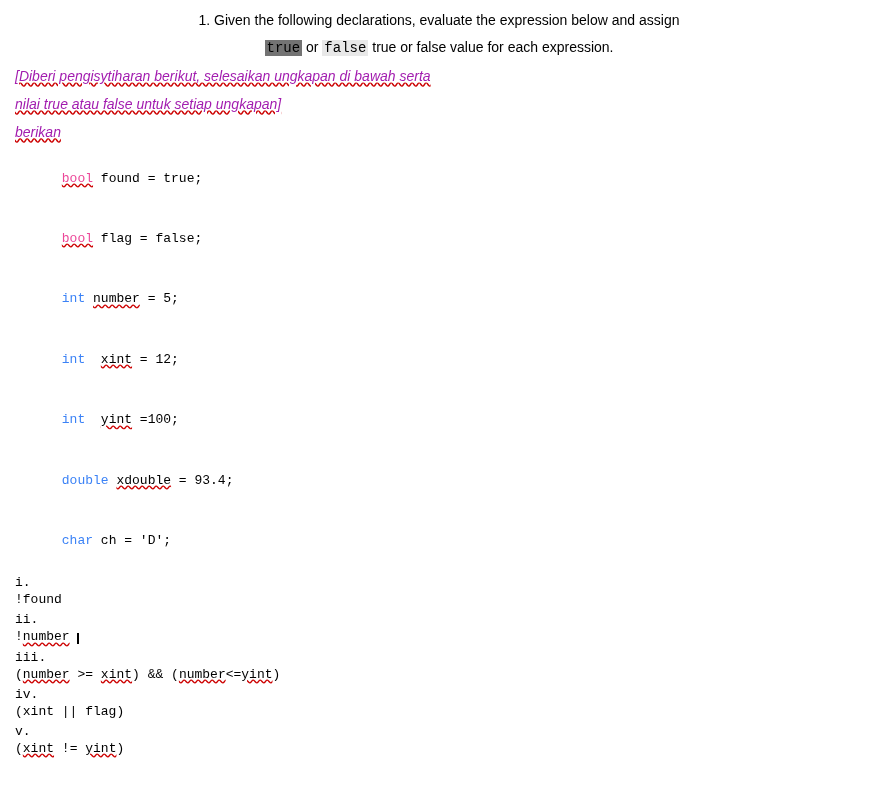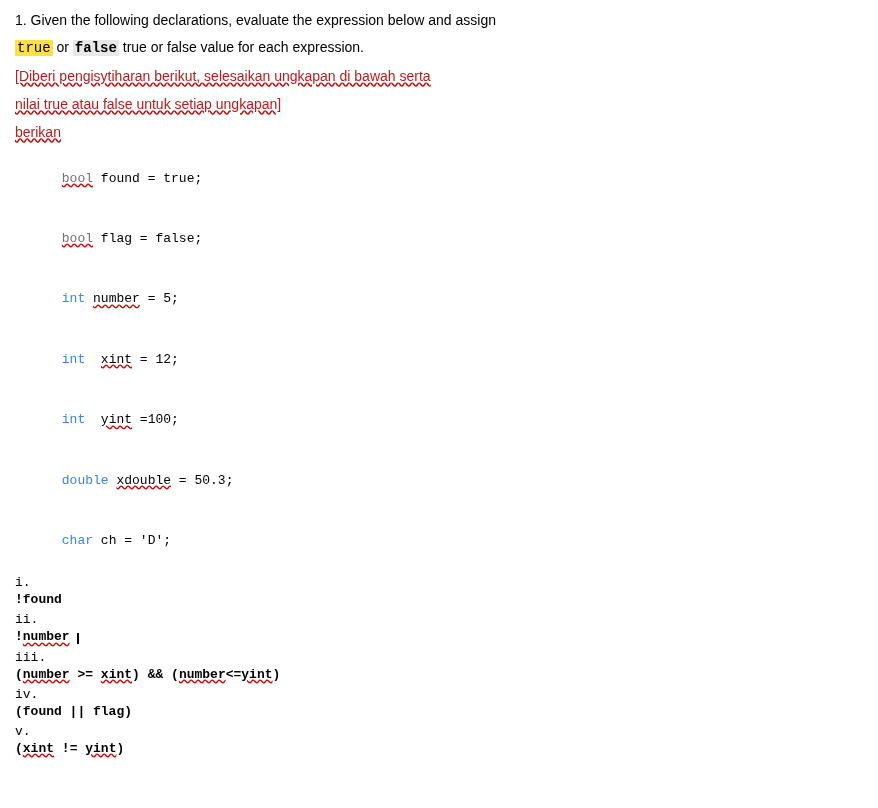--- a/index.html
+++ b/index.html
@@ -22,6 +22,7 @@
       font-size: 14px;
       line-height: 1.5;
       margin-bottom: 6px;
+      text-align: center;
     }
 
     .italic-malay {

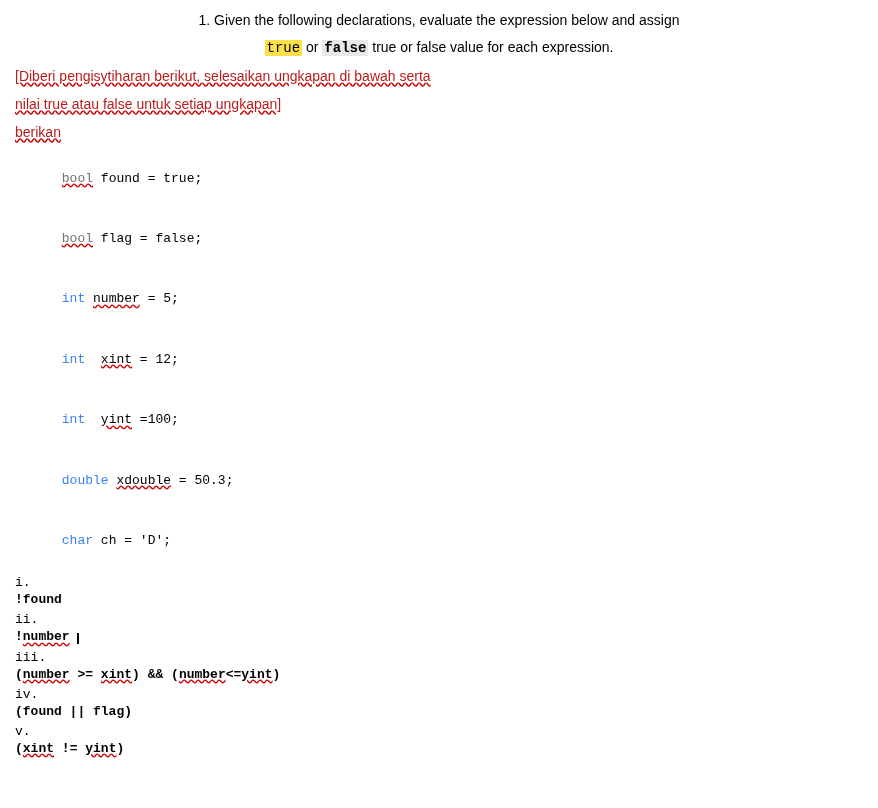--- a/index.html
+++ b/index.html
@@ -88,7 +88,7 @@
   </div>
 
   <div class="question-text">
-    <span style="font-family: 'Courier New', monospace; background:#fde047; padding: 0 2px;">true</span>
+    <span style="font-family: 'Courier New', monospace; background:#737373; padding: 0 2px;">true</span>
     <span> or </span>
     <span style="font-family: 'Courier New', monospace; background:#e8e8e8; padding: 0 2px; font-weight: bold;">false</span>
     <span>true or false value for each expression.</span>

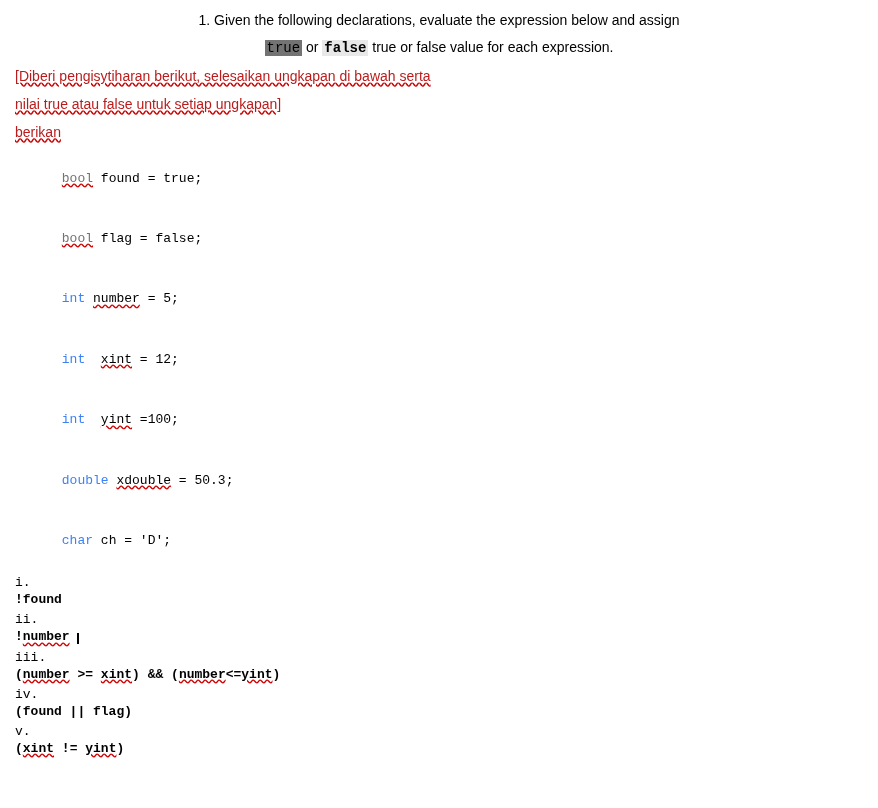--- a/index.html
+++ b/index.html
@@ -90,7 +90,7 @@
   <div class="question-text">
     <span style="font-family: 'Courier New', monospace; background:#737373; padding: 0 2px;">true</span>
     <span> or </span>
-    <span style="font-family: 'Courier New', monospace; background:#e8e8e8; padding: 0 2px; font-weight: bold;">false</span>
+    <span style="font-family: 'Courier New', monospace; background:#e8e8e8; padding: 0 2px;">false</span>
     <span>true or false value for each expression.</span>
   </div>
 

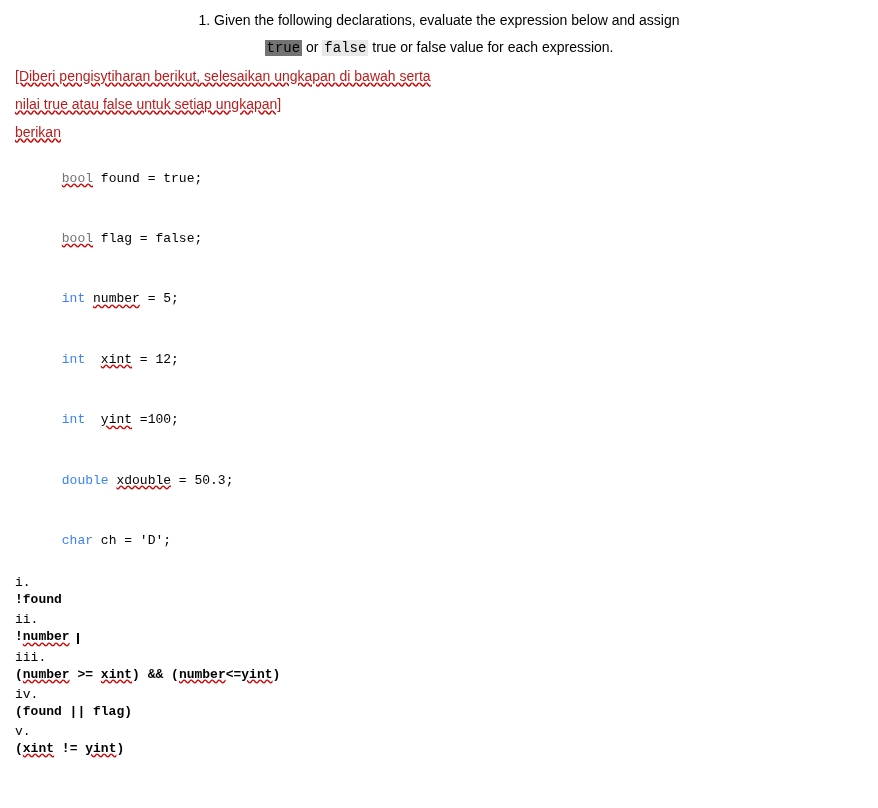--- a/index.html
+++ b/index.html
@@ -26,7 +26,8 @@
     }
 
     .italic-malay {
-      color: #b91c1c;
+      font-style: italic;
+      color: #a21caf;
       text-decoration: underline;
       text-decoration-color: #cc0000;
       text-decoration-style: wavy;

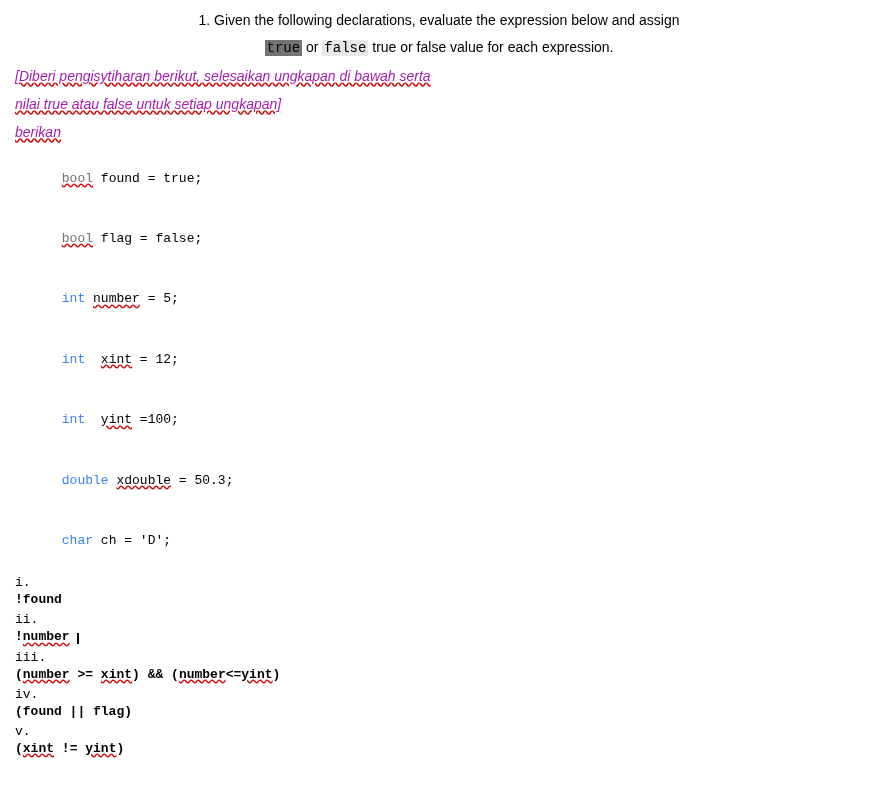--- a/index.html
+++ b/index.html
@@ -49,7 +49,7 @@
     }
 
     .keyword {
-      color: #737373;
+      color: #ec4899;
       text-decoration: underline wavy #cc0000;
     }
 

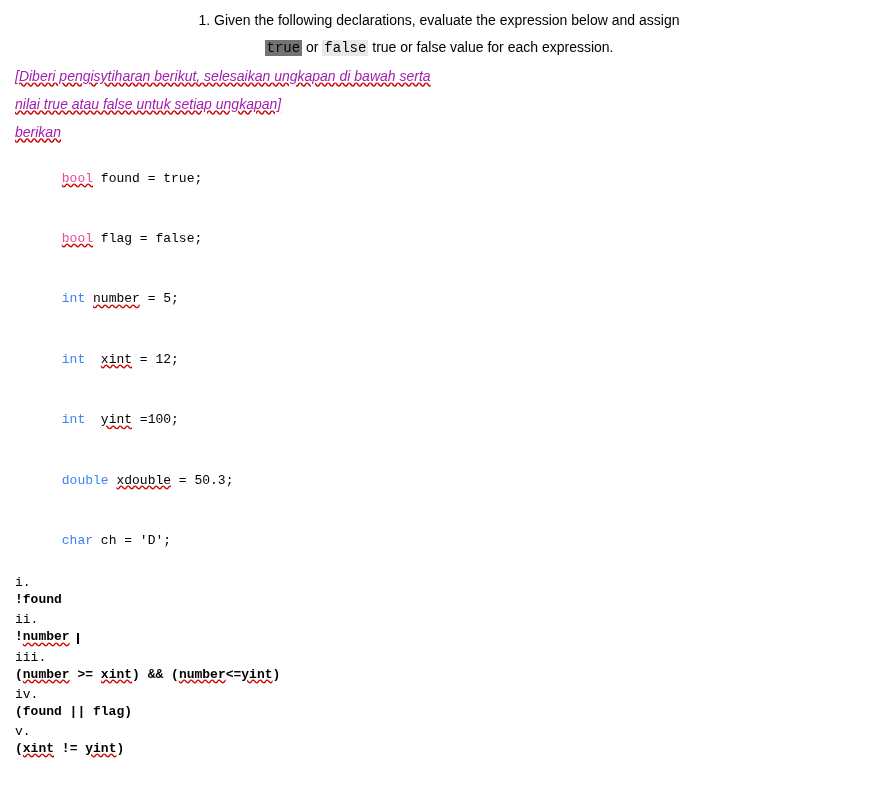--- a/index.html
+++ b/index.html
@@ -128,7 +128,7 @@
     </span>
 
     <span class="code-line">
-      <span class="keyword-plain">double</span><span> </span><span class="var-underline">xdouble</span><span> = 50.3;</span>
+      <span class="keyword-plain">double</span><span> </span><span class="var-underline">xdouble</span><span> = 93.4;</span>
     </span>
 
 

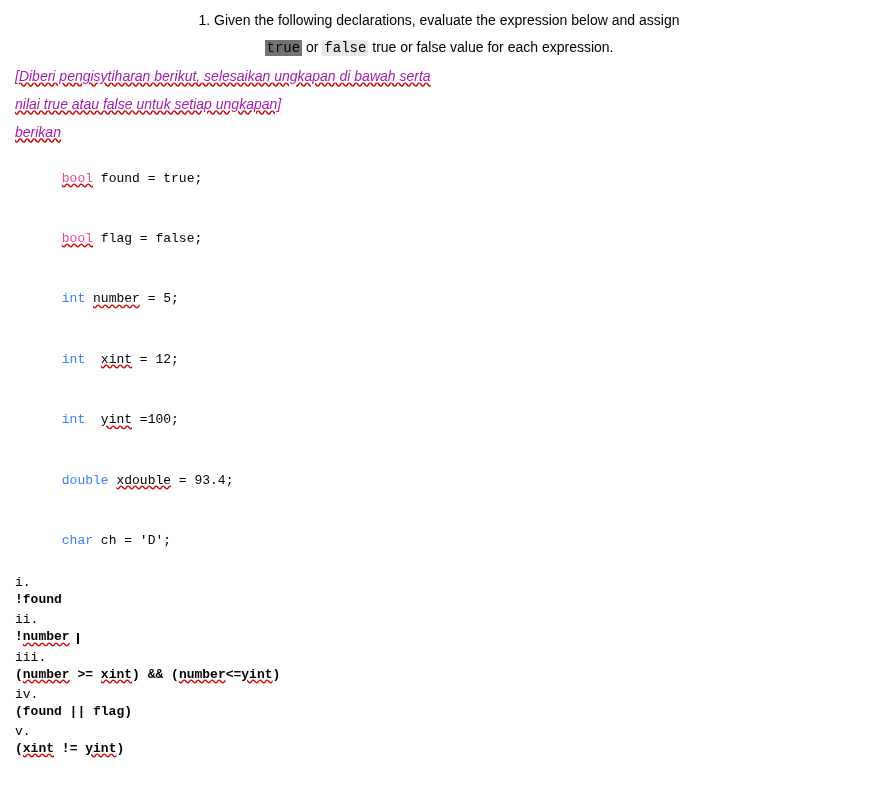--- a/index.html
+++ b/index.html
@@ -71,7 +71,6 @@
       font-family: 'Courier New', Courier, monospace;
       font-size: 13px;
       line-height: 1.55;
-      font-weight: bold;
     }
 
     @keyframes blink {

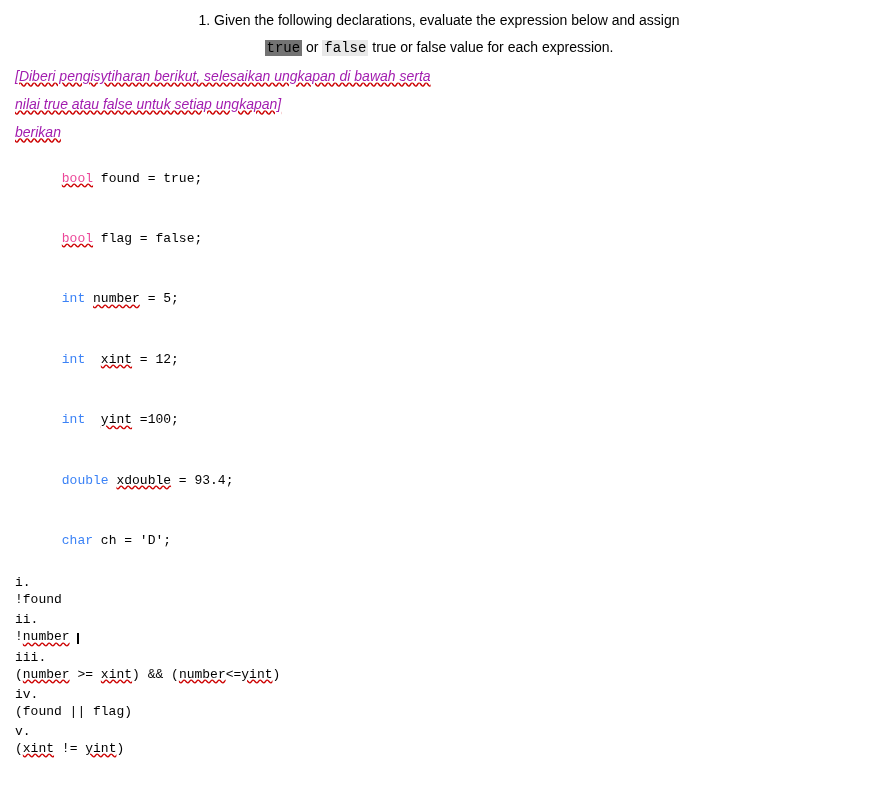--- a/index.html
+++ b/index.html
@@ -149,7 +149,7 @@
     <div class="expr-line">(<span class="var-underline">number</span> &gt;= <span class="var-underline">xint</span>) &amp;&amp; (<span class="var-underline">number</span>&lt;=<span class="var-underline">yint</span>)</div>
 
     <div class="section-label">iv.</div>
-    <div class="expr-line">(found || flag)</div>
+    <div class="expr-line">(xint || flag)</div>
 
     <div class="section-label">v.</div>
     <div class="expr-line">(<span class="var-underline">xint</span>  != <span class="var-underline">yint</span>)</div>

